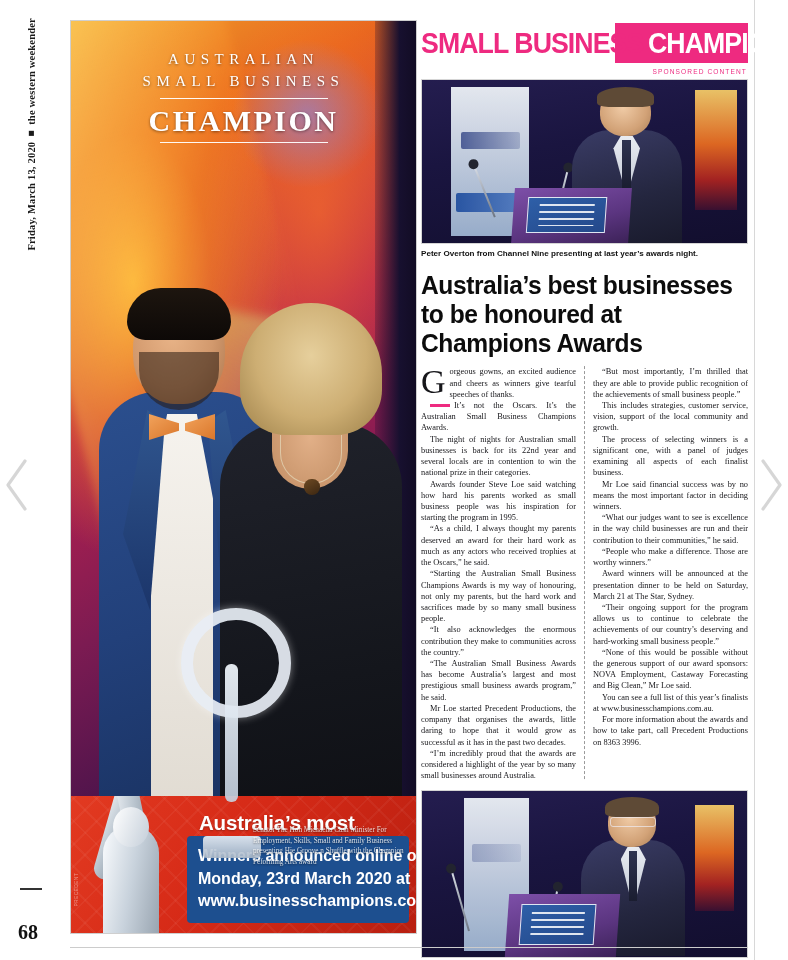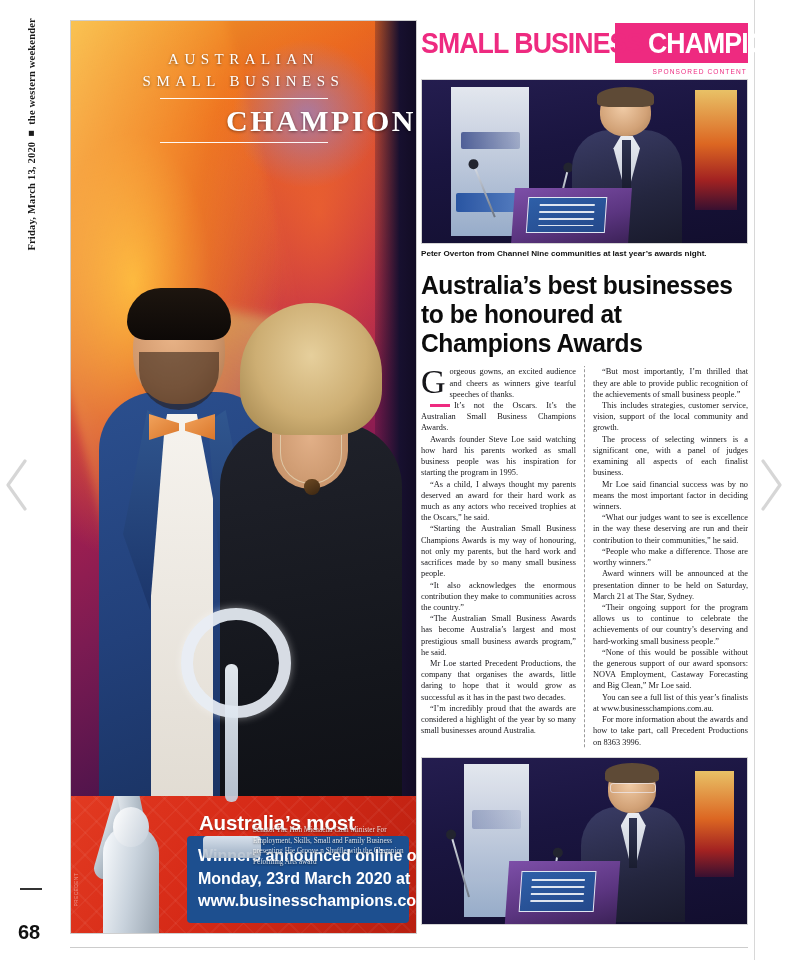--- a/index.html
+++ b/index.html
@@ -106,7 +106,7 @@
     width:168px;height:1.5px;background:#fff;margin:5px auto 6px;opacity:.95;
   }
   #ad-logo .l3{
-    font-size:30px;letter-spacing:2.5px;font-weight:bold;line-height:1.05;text-align:right;
+    font-size:30px;letter-spacing:2.5px;font-weight:bold;line-height:1.05;
   }
   #ad-logo .l4{
     font-size:15px;letter-spacing:5.5px;line-height:1.45;

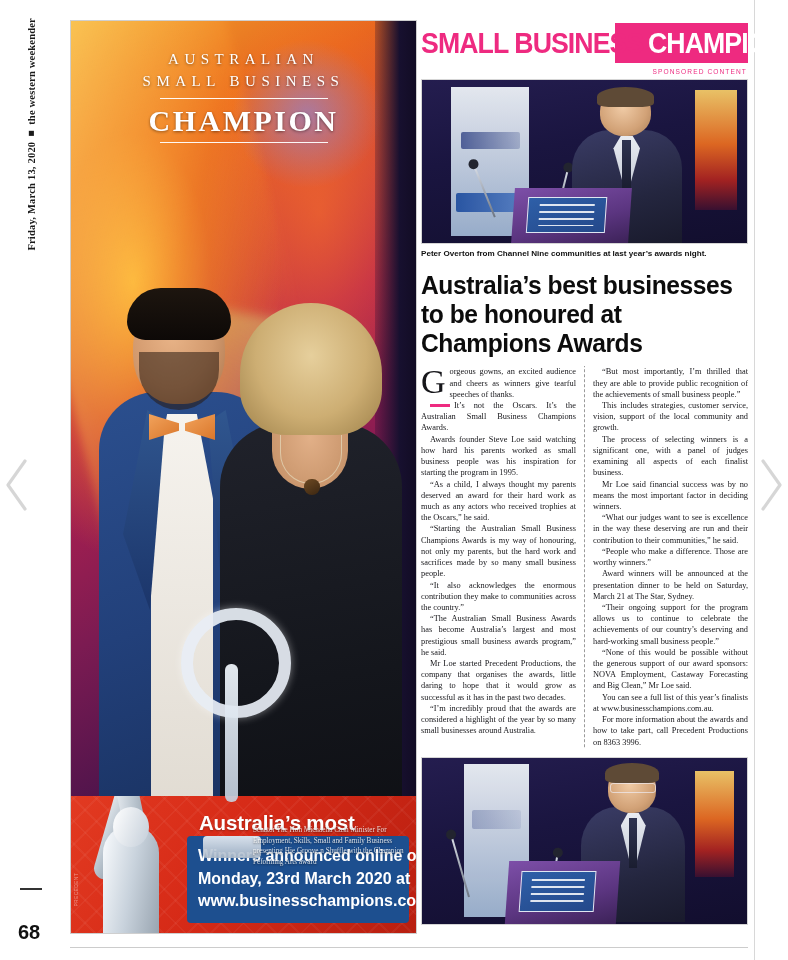--- a/index.html
+++ b/index.html
@@ -573,7 +573,7 @@
         </div>
       </div>
     </div>
-    <div class="photo-caption">Peter Overton from Channel Nine communities at last year’s awards night.</div>
+    <div class="photo-caption">Peter Overton from Channel Nine presenting at last year’s awards night.</div>
 
     <h1 id="article-headline">Australia’s best businesses to be honoured at Champions Awards</h1>
 

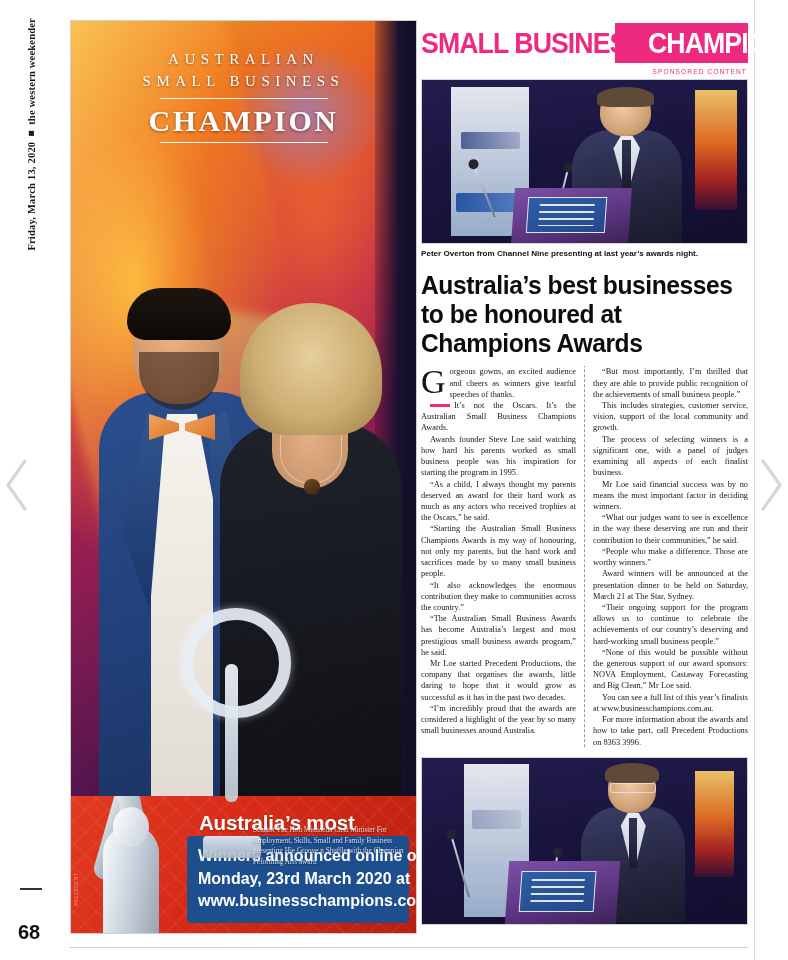--- a/index.html
+++ b/index.html
@@ -583,6 +583,7 @@
           <span class="dropcap">G</span><span>orgeous gowns, an excited audience and cheers as winners give tearful speeches of thanks.</span>
         </p>
         <p><span class="pink-dash"></span><span>It’s not the Oscars. It’s the Australian Small Business Champions Awards.</span></p>
+        <p>The night of nights for Australian small businesses is back for its 22nd year and several locals are in contention to win the national prize in their categories.</p>
         <p>Awards founder Steve Loe said watching how hard his parents worked as small business people was his inspiration for starting the program in 1995.</p>
         <p>“As a child, I always thought my parents deserved an award for their hard work as much as any actors who received trophies at the Oscars,” he said.</p>
         <p>“Starting the Australian Small Business Champions Awards is my way of honouring, not only my parents, but the hard work and sacrifices made by so many small business people.</p>

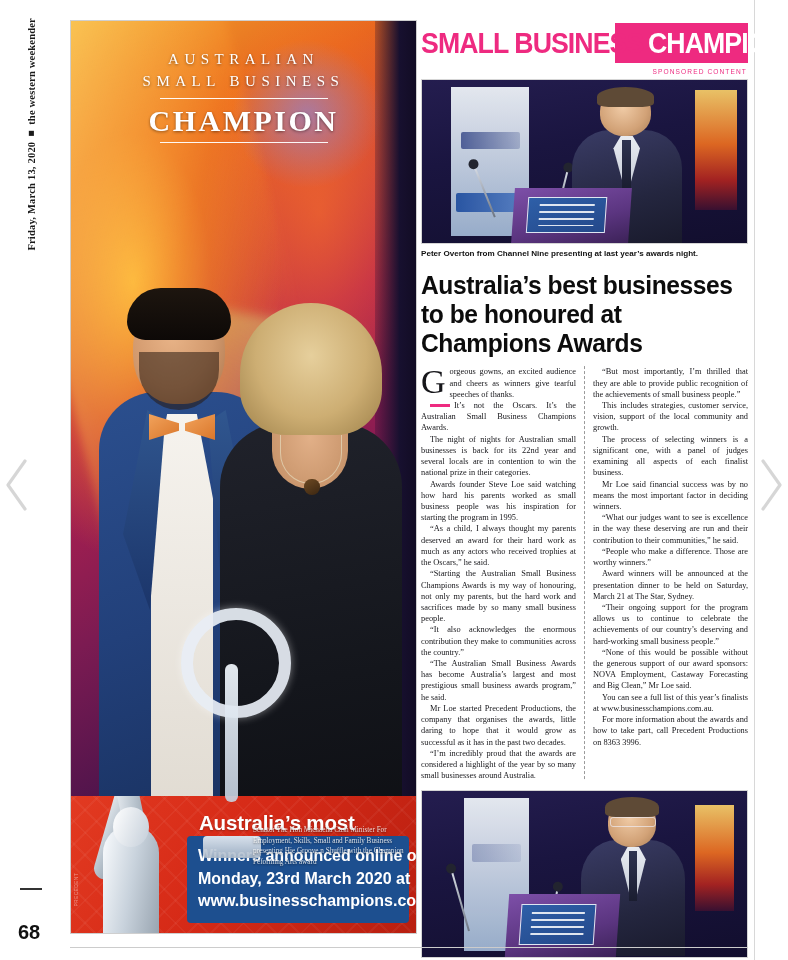--- a/index.html
+++ b/index.html
@@ -600,7 +600,7 @@
         <p>This includes strategies, customer service, vision, support of the local community and growth.</p>
         <p>The process of selecting winners is a significant one, with a panel of judges examining all aspects of each finalist business.</p>
         <p>Mr Loe said financial success was by no means the most important factor in deciding winners.</p>
-        <p>“What our judges want to see is excellence in the way these deserving are run and their contribution to their communities,” he said.</p>
+        <p>“What our judges want to see is excellence in the way child businesses are run and their contribution to their communities,” he said.</p>
         <p>“People who make a difference. Those are worthy winners.”</p>
         <p>Award winners will be announced at the presentation dinner to be held on Saturday, March 21 at The Star, Sydney.</p>
         <p>“Their ongoing support for the program allows us to continue to celebrate the achievements of our country’s deserving and hard-working small business people.”</p>

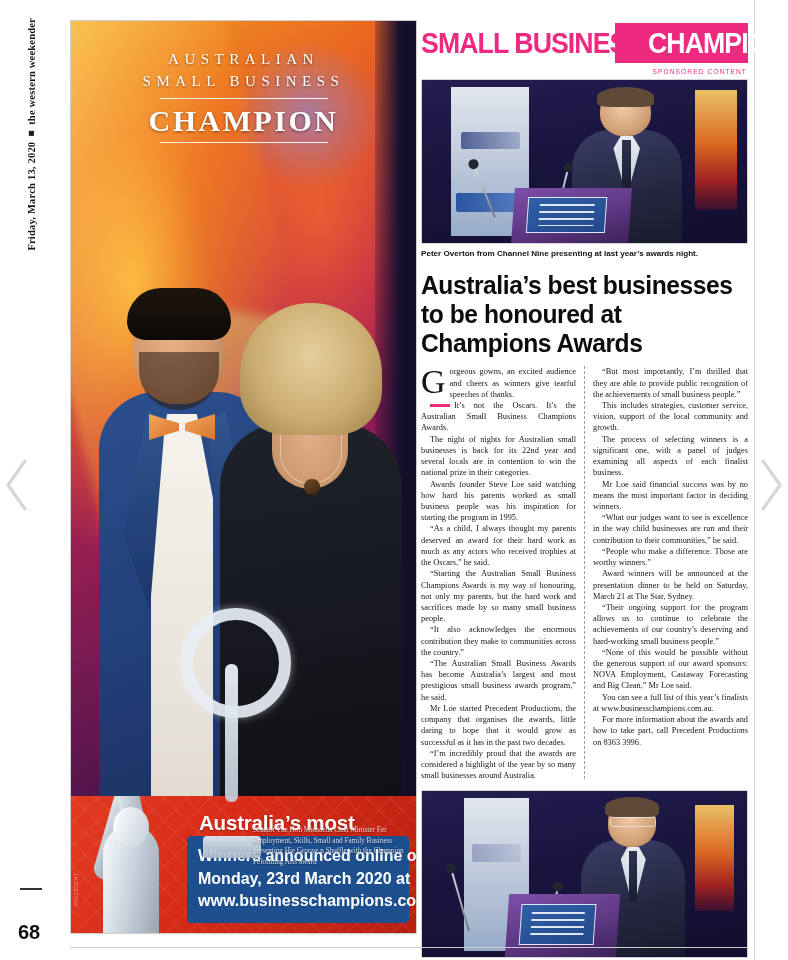--- a/index.html
+++ b/index.html
@@ -51,7 +51,7 @@
   }
   #page-number-box .rule{height:2px;background:#333;width:22px;margin:0 0 5px 2px;}
   #page-number-box .num{
-    font-family:Liberation Sans, sans-serif;
+    font-family:Liberation Serif, serif;
     font-weight:bold;font-size:20px;color:#111;line-height:1;margin-top:32px;
   }
 

